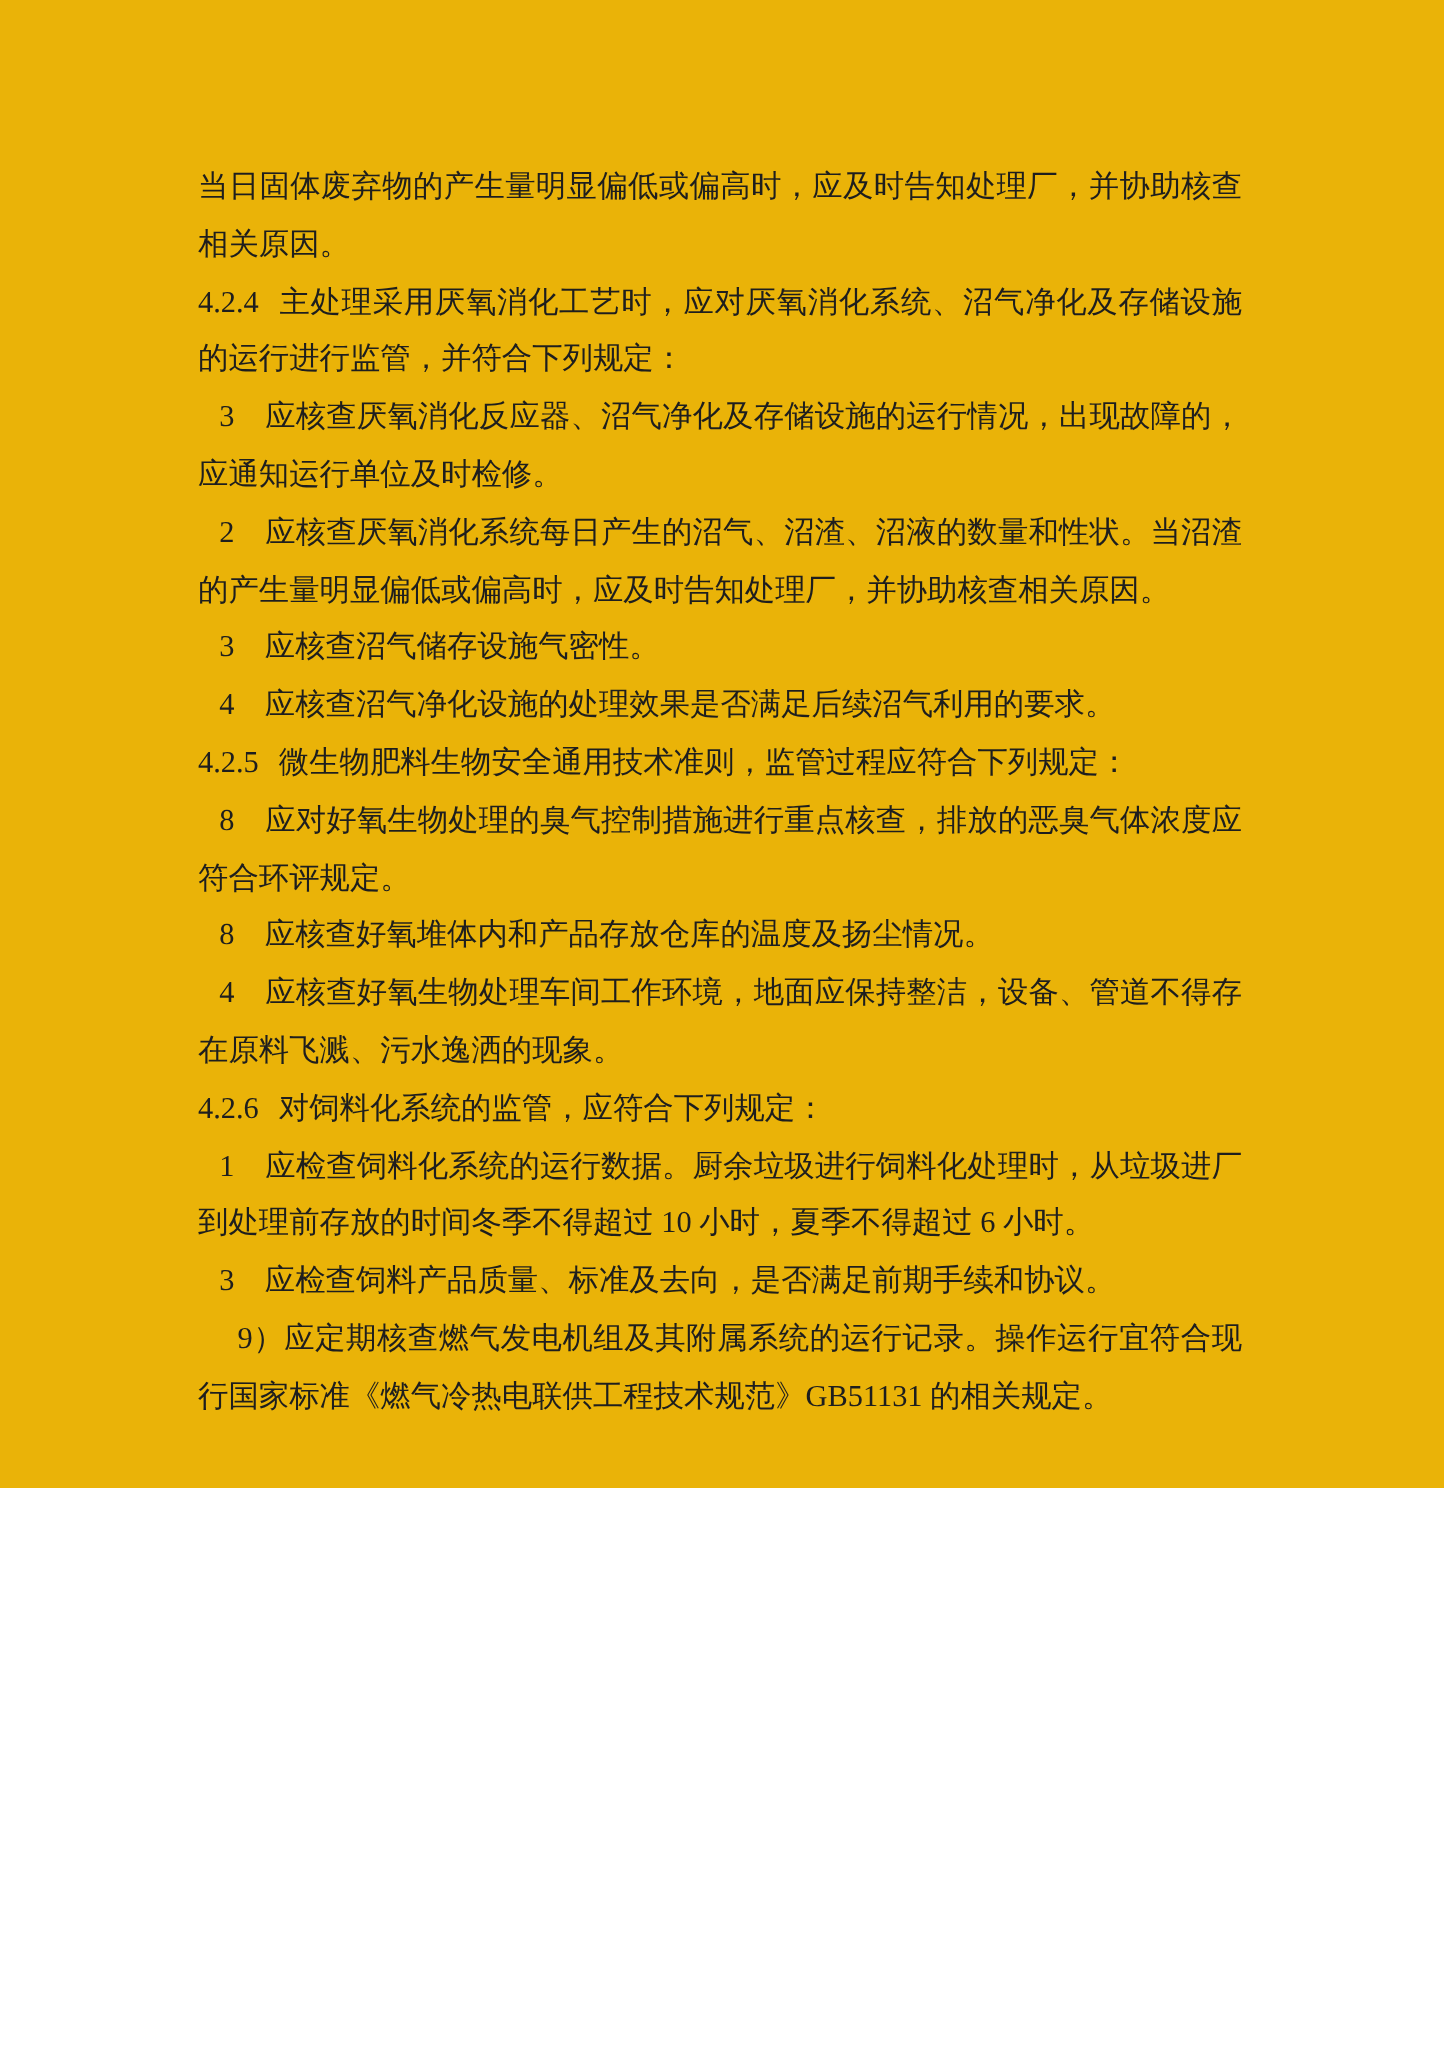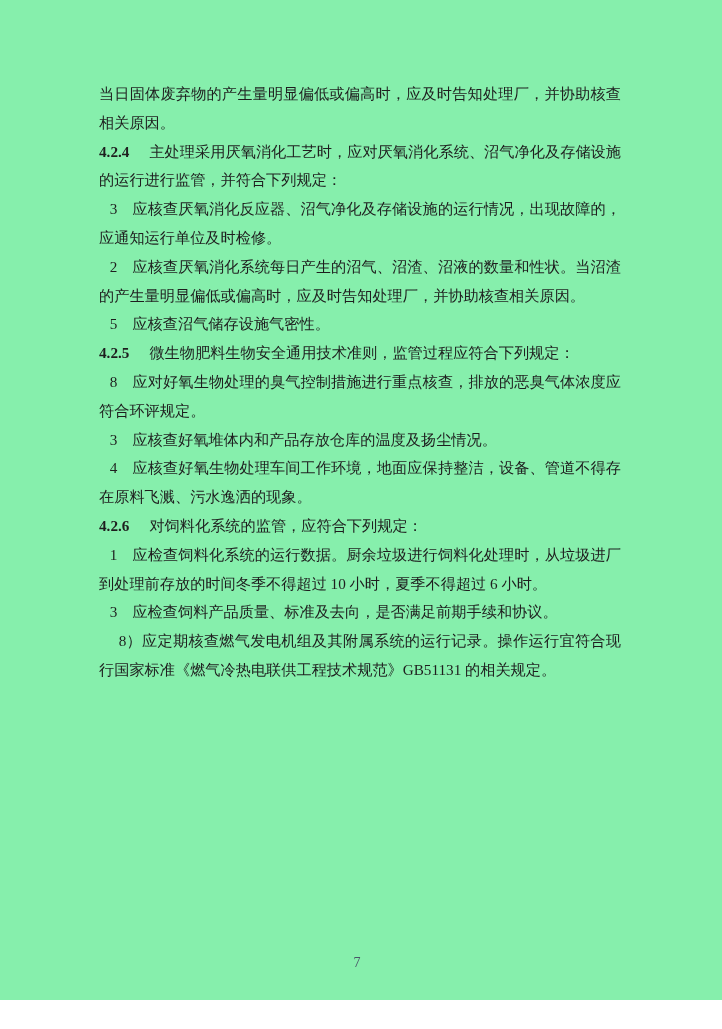--- a/index.html
+++ b/index.html
@@ -10,8 +10,8 @@
   .page {
     position: relative;
     width: 722px;
-    height: 1000px;
-    background: #86efac;
+    height: 744px;
+    background: #eab308;
     overflow: hidden;
     font-family: "Liberation Serif", "DejaVu Serif", serif;
   }

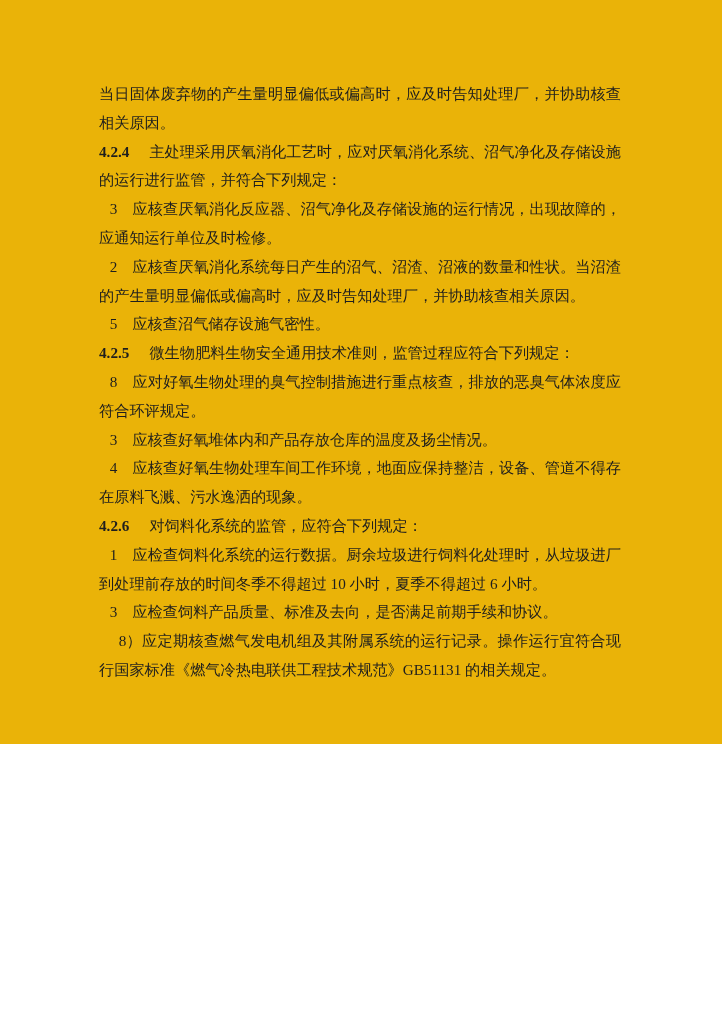--- a/index.html
+++ b/index.html
@@ -34,8 +34,8 @@
   .para.item { text-indent: 0.7em; }
   .para.subitem { text-indent: 1.3em; }
   .num {
-    font-weight: bold;
-    margin-right: 20px;
+    font-weight: normal;
+    margin-right: 10px;
   }
   .page-number {
     position: absolute;

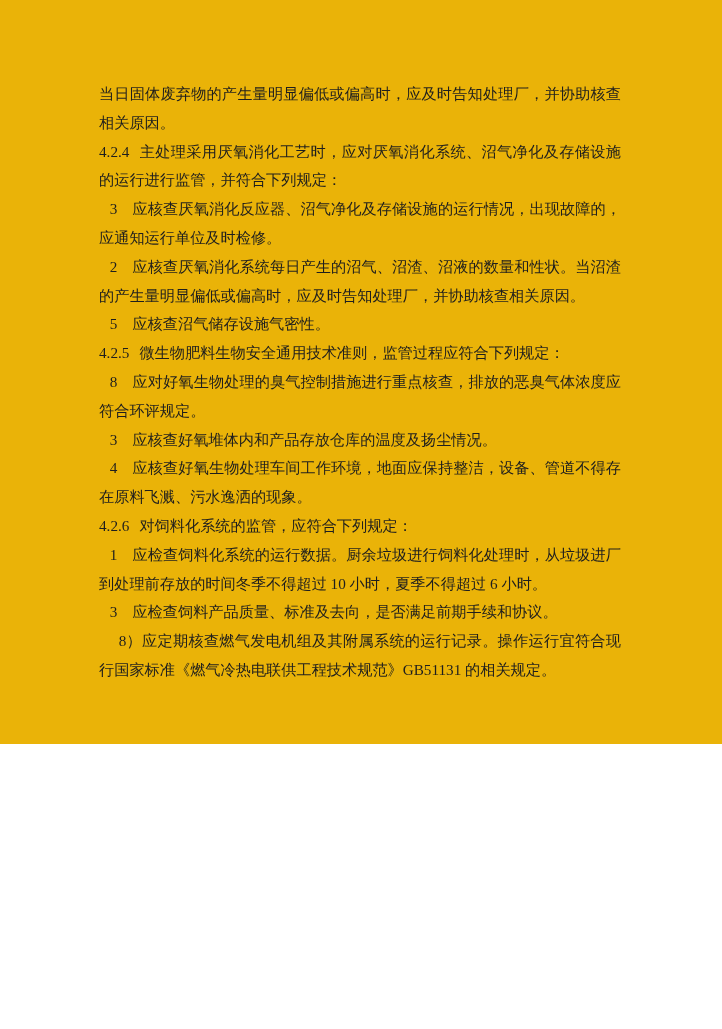--- a/index.html
+++ b/index.html
@@ -57,7 +57,7 @@
       <p class="para section"><span class="num">4.2.4</span><span>主处理采用厌氧消化工艺时，应对厌氧消化系统、沼气净化及存储设施的运行进行监管，并符合下列规定：</span></p>
       <p class="para item"><span>3　应核查厌氧消化反应器、沼气净化及存储设施的运行情况，出现故障的，应通知运行单位及时检修。</span></p>
       <p class="para item"><span>2　应核查厌氧消化系统每日产生的沼气、沼渣、沼液的数量和性状。当沼渣的产生量明显偏低或偏高时，应及时告知处理厂，并协助核查相关原因。</span></p>
-      <p class="para item"><span>5　应核查沼气储存设施气密性。</span></p>
+      <p class="para item"><span>3　应核查沼气储存设施气密性。</span></p>
       <p class="para section"><span class="num">4.2.5</span><span>微生物肥料生物安全通用技术准则，监管过程应符合下列规定：</span></p>
       <p class="para item"><span>8　应对好氧生物处理的臭气控制措施进行重点核查，排放的恶臭气体浓度应符合环评规定。</span></p>
       <p class="para item"><span>3　应核查好氧堆体内和产品存放仓库的温度及扬尘情况。</span></p>

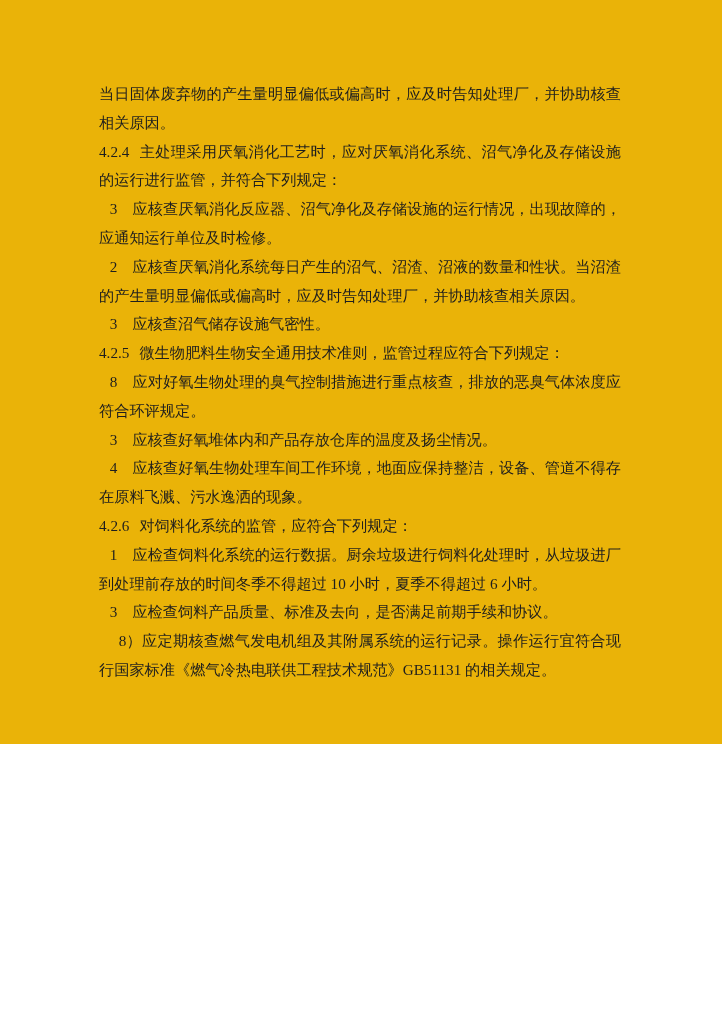--- a/index.html
+++ b/index.html
@@ -58,6 +58,7 @@
       <p class="para item"><span>3　应核查厌氧消化反应器、沼气净化及存储设施的运行情况，出现故障的，应通知运行单位及时检修。</span></p>
       <p class="para item"><span>2　应核查厌氧消化系统每日产生的沼气、沼渣、沼液的数量和性状。当沼渣的产生量明显偏低或偏高时，应及时告知处理厂，并协助核查相关原因。</span></p>
       <p class="para item"><span>3　应核查沼气储存设施气密性。</span></p>
+      <p class="para item"><span>4　应核查沼气净化设施的处理效果是否满足后续沼气利用的要求。</span></p>
       <p class="para section"><span class="num">4.2.5</span><span>微生物肥料生物安全通用技术准则，监管过程应符合下列规定：</span></p>
       <p class="para item"><span>8　应对好氧生物处理的臭气控制措施进行重点核查，排放的恶臭气体浓度应符合环评规定。</span></p>
       <p class="para item"><span>3　应核查好氧堆体内和产品存放仓库的温度及扬尘情况。</span></p>

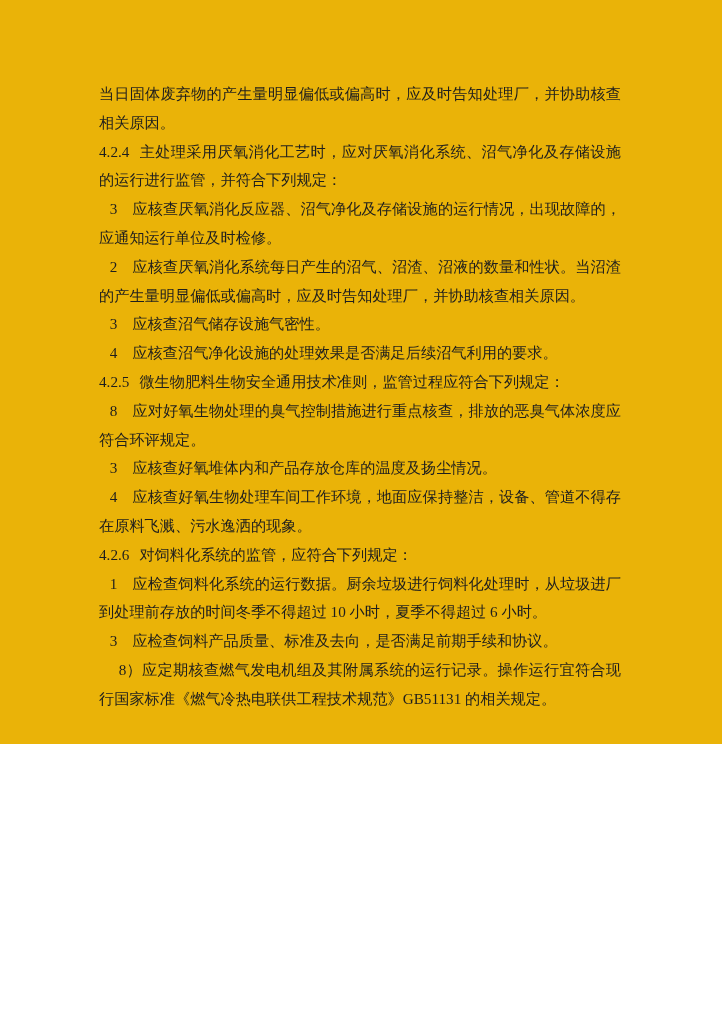--- a/index.html
+++ b/index.html
@@ -61,7 +61,7 @@
       <p class="para item"><span>4　应核查沼气净化设施的处理效果是否满足后续沼气利用的要求。</span></p>
       <p class="para section"><span class="num">4.2.5</span><span>微生物肥料生物安全通用技术准则，监管过程应符合下列规定：</span></p>
       <p class="para item"><span>8　应对好氧生物处理的臭气控制措施进行重点核查，排放的恶臭气体浓度应符合环评规定。</span></p>
-      <p class="para item"><span>3　应核查好氧堆体内和产品存放仓库的温度及扬尘情况。</span></p>
+      <p class="para item"><span>8　应核查好氧堆体内和产品存放仓库的温度及扬尘情况。</span></p>
       <p class="para item"><span>4　应核查好氧生物处理车间工作环境，地面应保持整洁，设备、管道不得存在原料飞溅、污水逸洒的现象。</span></p>
       <p class="para section"><span class="num">4.2.6</span><span>对饲料化系统的监管，应符合下列规定：</span></p>
       <p class="para item"><span>1　应检查饲料化系统的运行数据。厨余垃圾进行饲料化处理时，从垃圾进厂到处理前存放的时间冬季不得超过 10 小时，夏季不得超过 6 小时。</span></p>

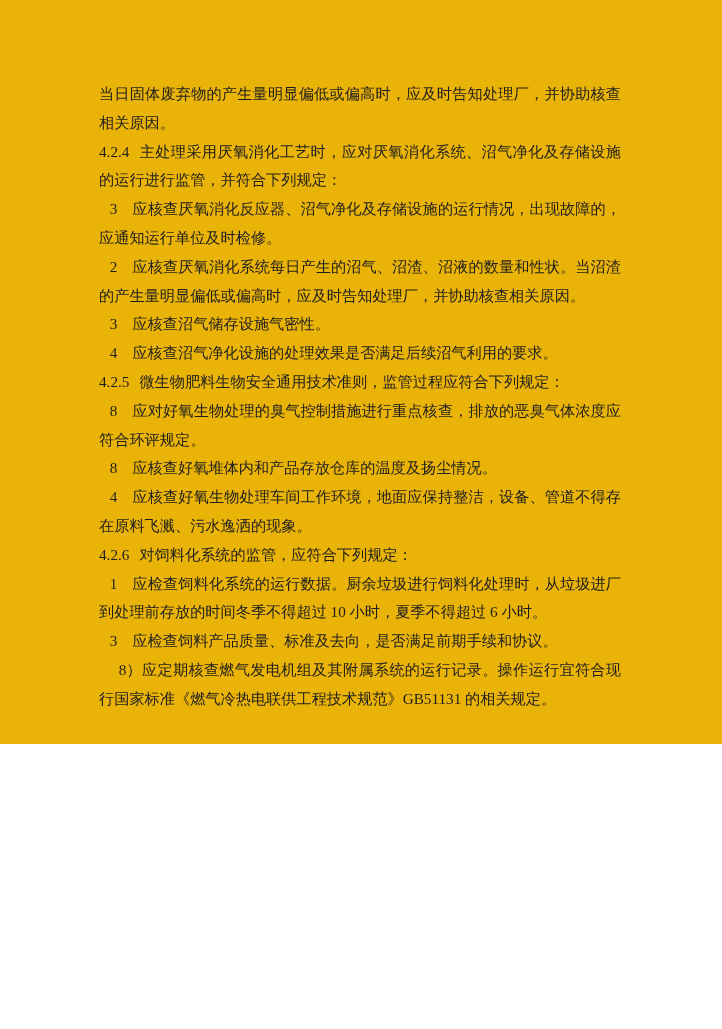--- a/index.html
+++ b/index.html
@@ -66,7 +66,7 @@
       <p class="para section"><span class="num">4.2.6</span><span>对饲料化系统的监管，应符合下列规定：</span></p>
       <p class="para item"><span>1　应检查饲料化系统的运行数据。厨余垃圾进行饲料化处理时，从垃圾进厂到处理前存放的时间冬季不得超过 10 小时，夏季不得超过 6 小时。</span></p>
       <p class="para item"><span>3　应检查饲料产品质量、标准及去向，是否满足前期手续和协议。</span></p>
-      <p class="para subitem"><span>8）应定期核查燃气发电机组及其附属系统的运行记录。操作运行宜符合现行国家标准《燃气冷热电联供工程技术规范》GB51131 的相关规定。</span></p>
+      <p class="para subitem"><span>9）应定期核查燃气发电机组及其附属系统的运行记录。操作运行宜符合现行国家标准《燃气冷热电联供工程技术规范》GB51131 的相关规定。</span></p>
     </div>
   <div class="page-number">7</div>
 </div>

